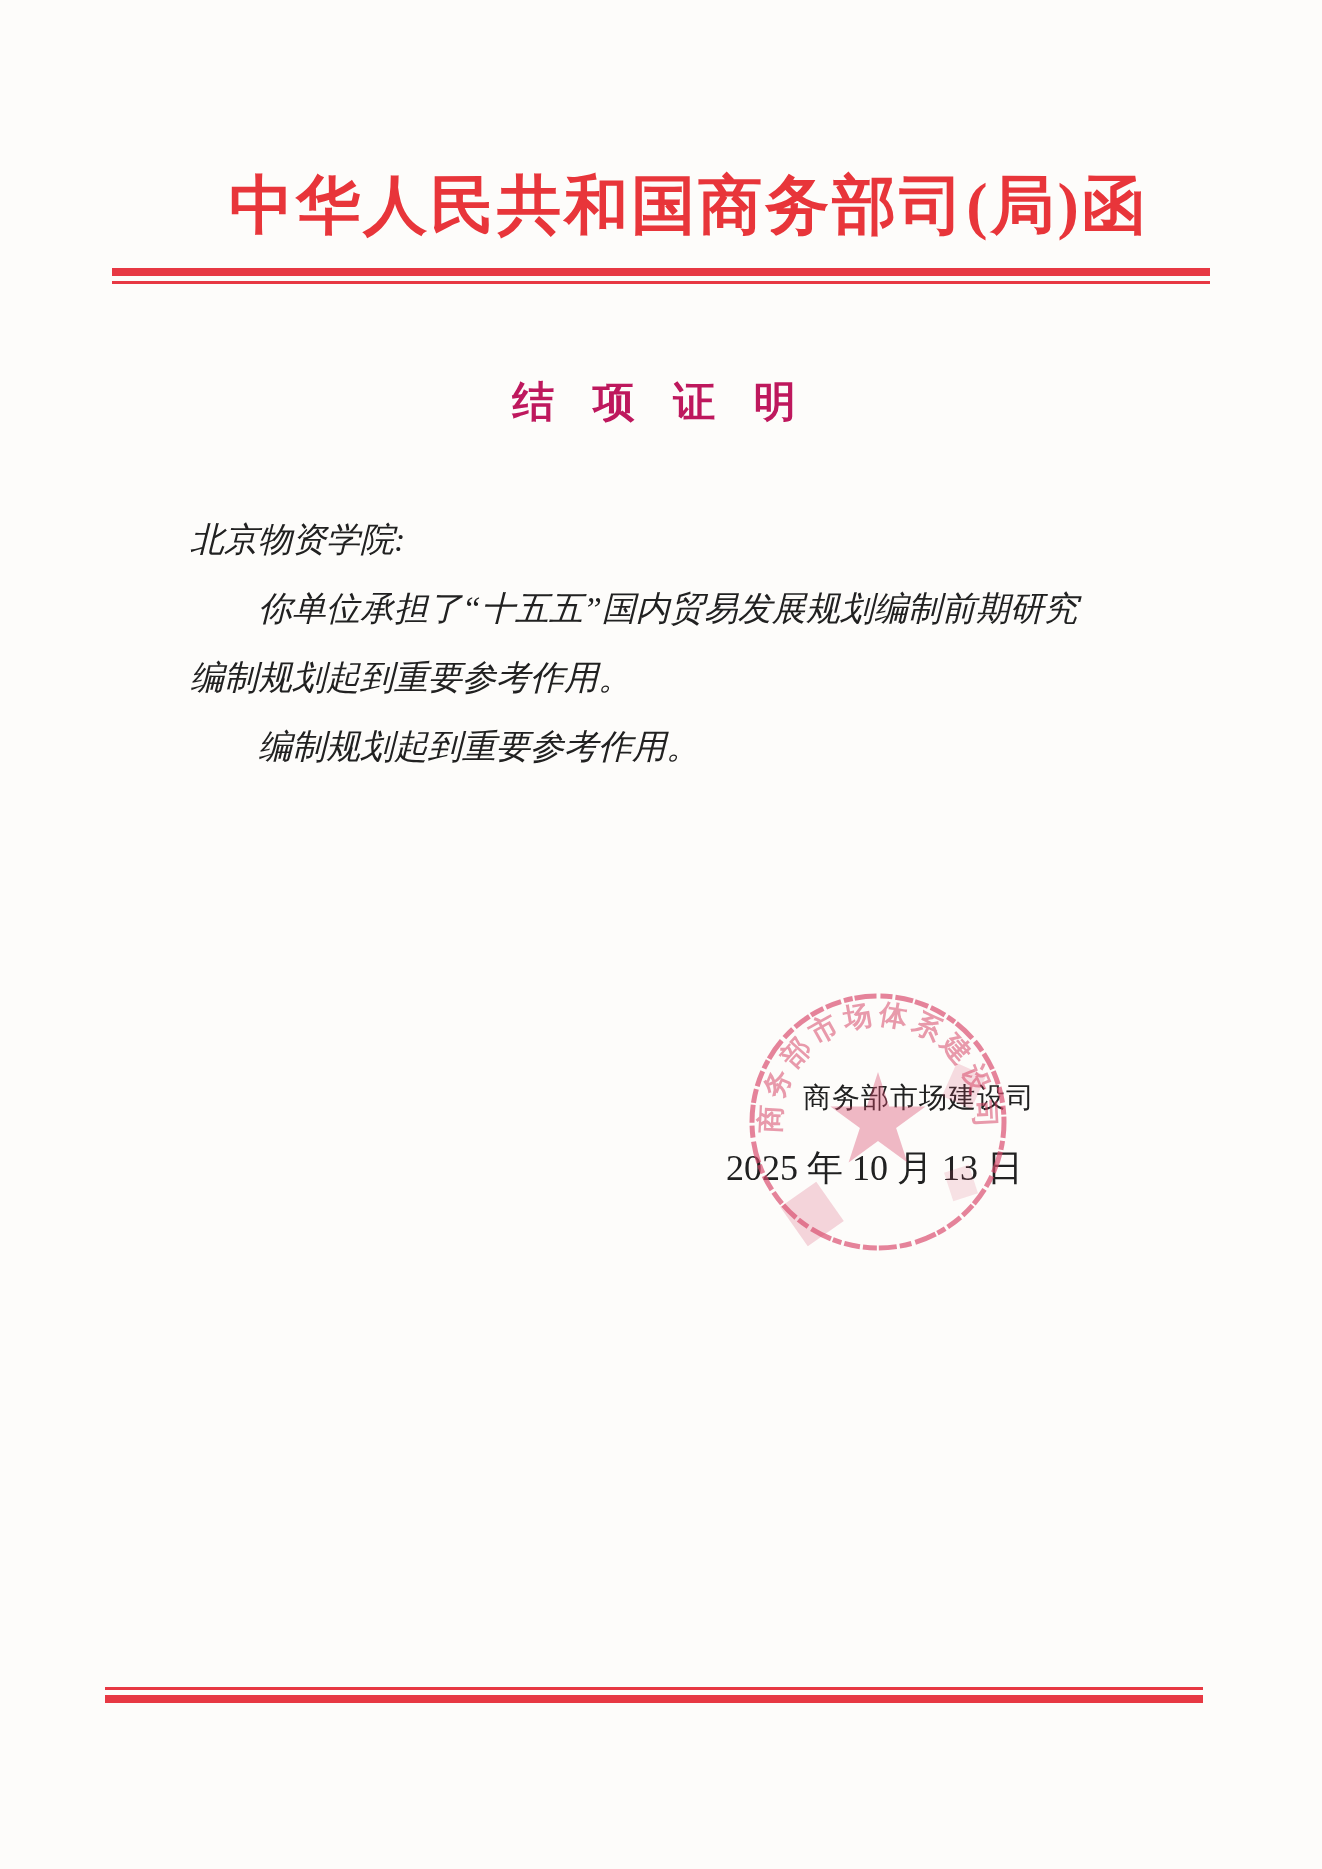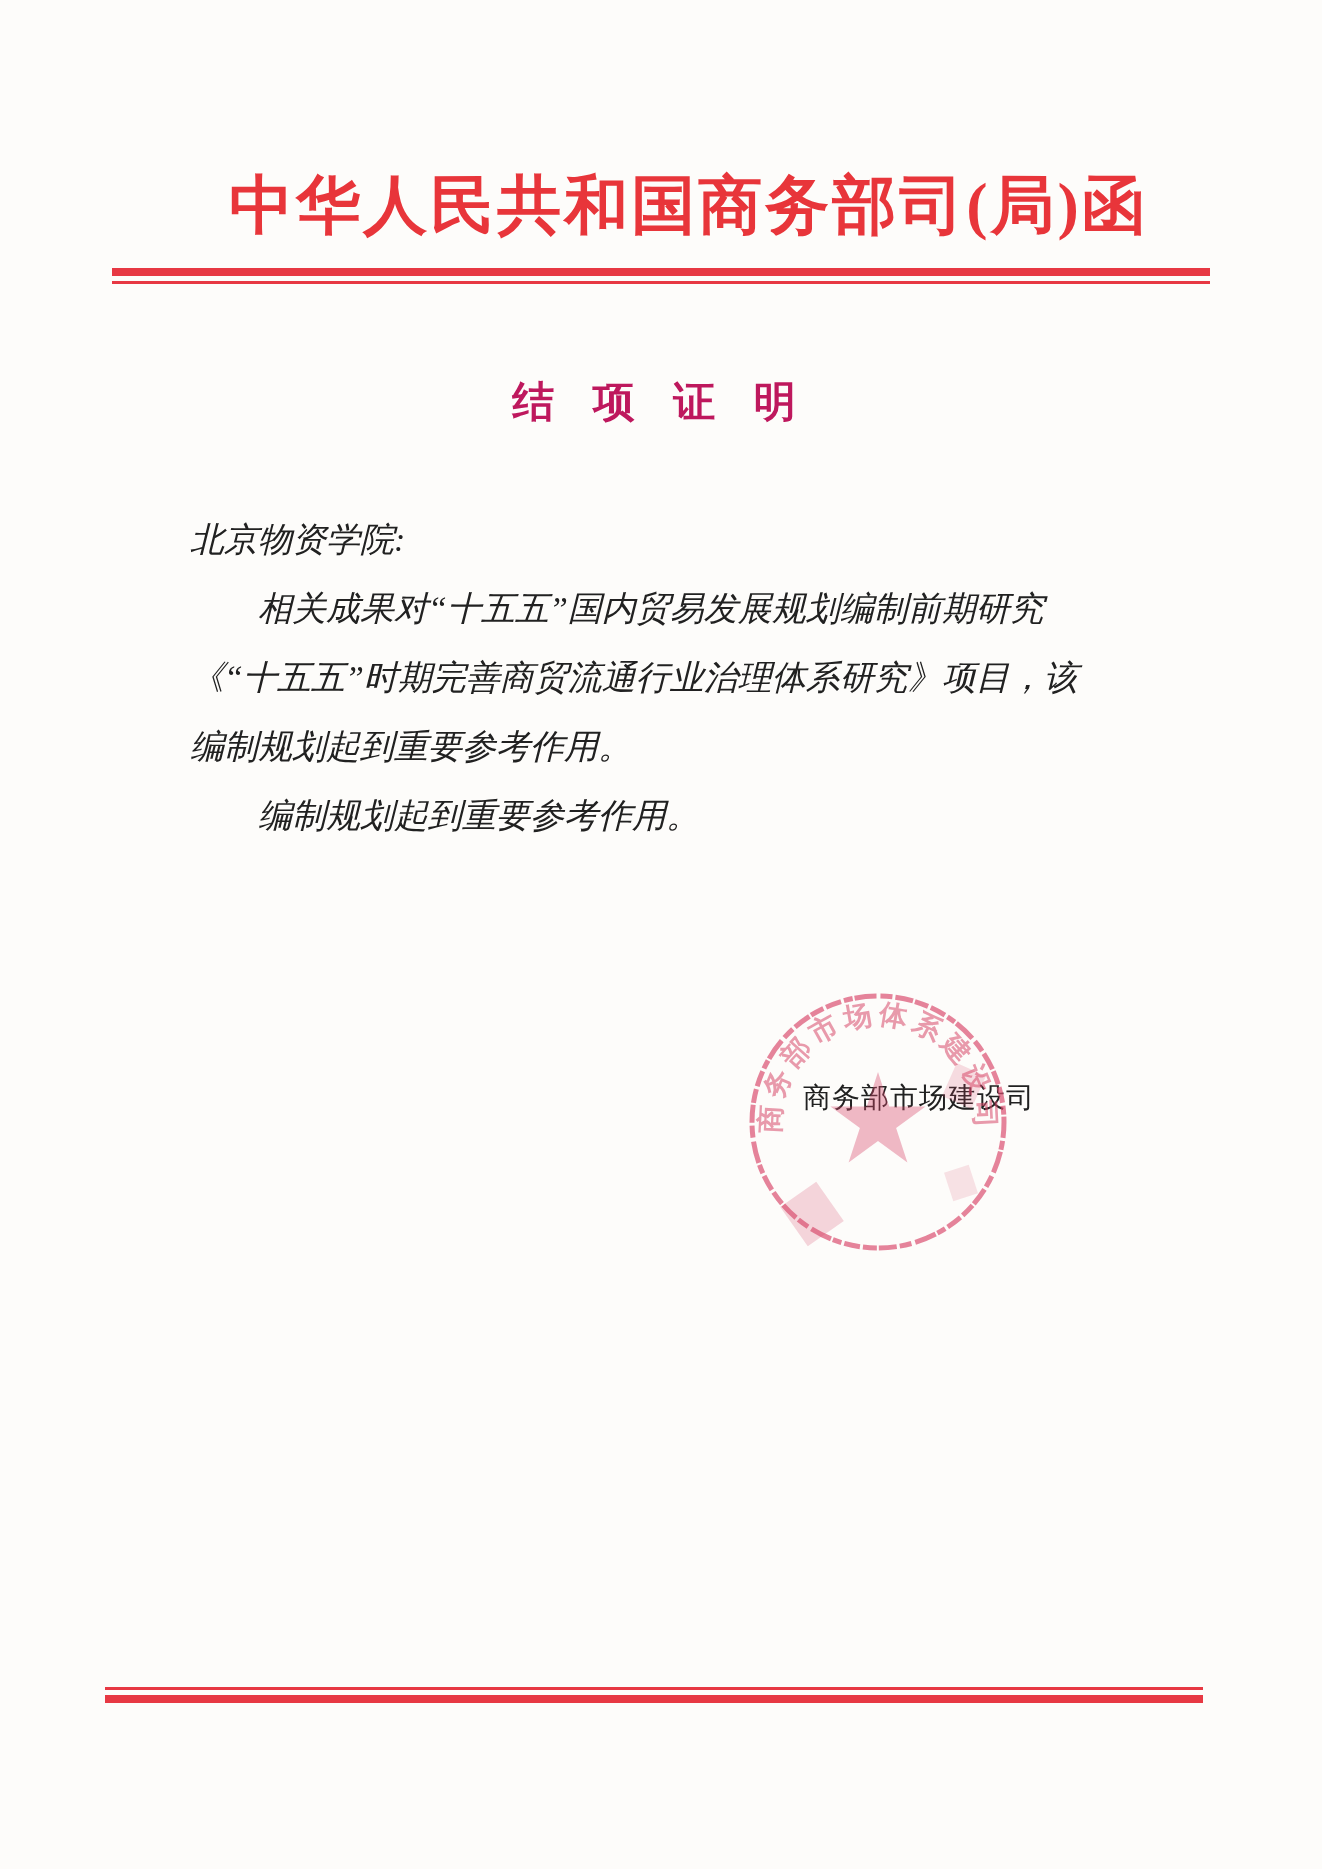--- a/index.html
+++ b/index.html
@@ -93,7 +93,7 @@
 
   <div class="letter-body">
     <p class="line">北京物资学院:</p>
-    <p class="line indent">相关成果对“十五五”国内贸易发展规划编制前期研究</p>
+    <p class="line indent">你单位承担了“十五五”国内贸易发展规划编制前期研究</p>
     <p class="line">《“十五五”时期完善商贸流通行业治理体系研究》项目，该</p>
     <p class="line">编制规划起到重要参考作用。</p>
     <p class="line indent">编制规划起到重要参考作用。</p>

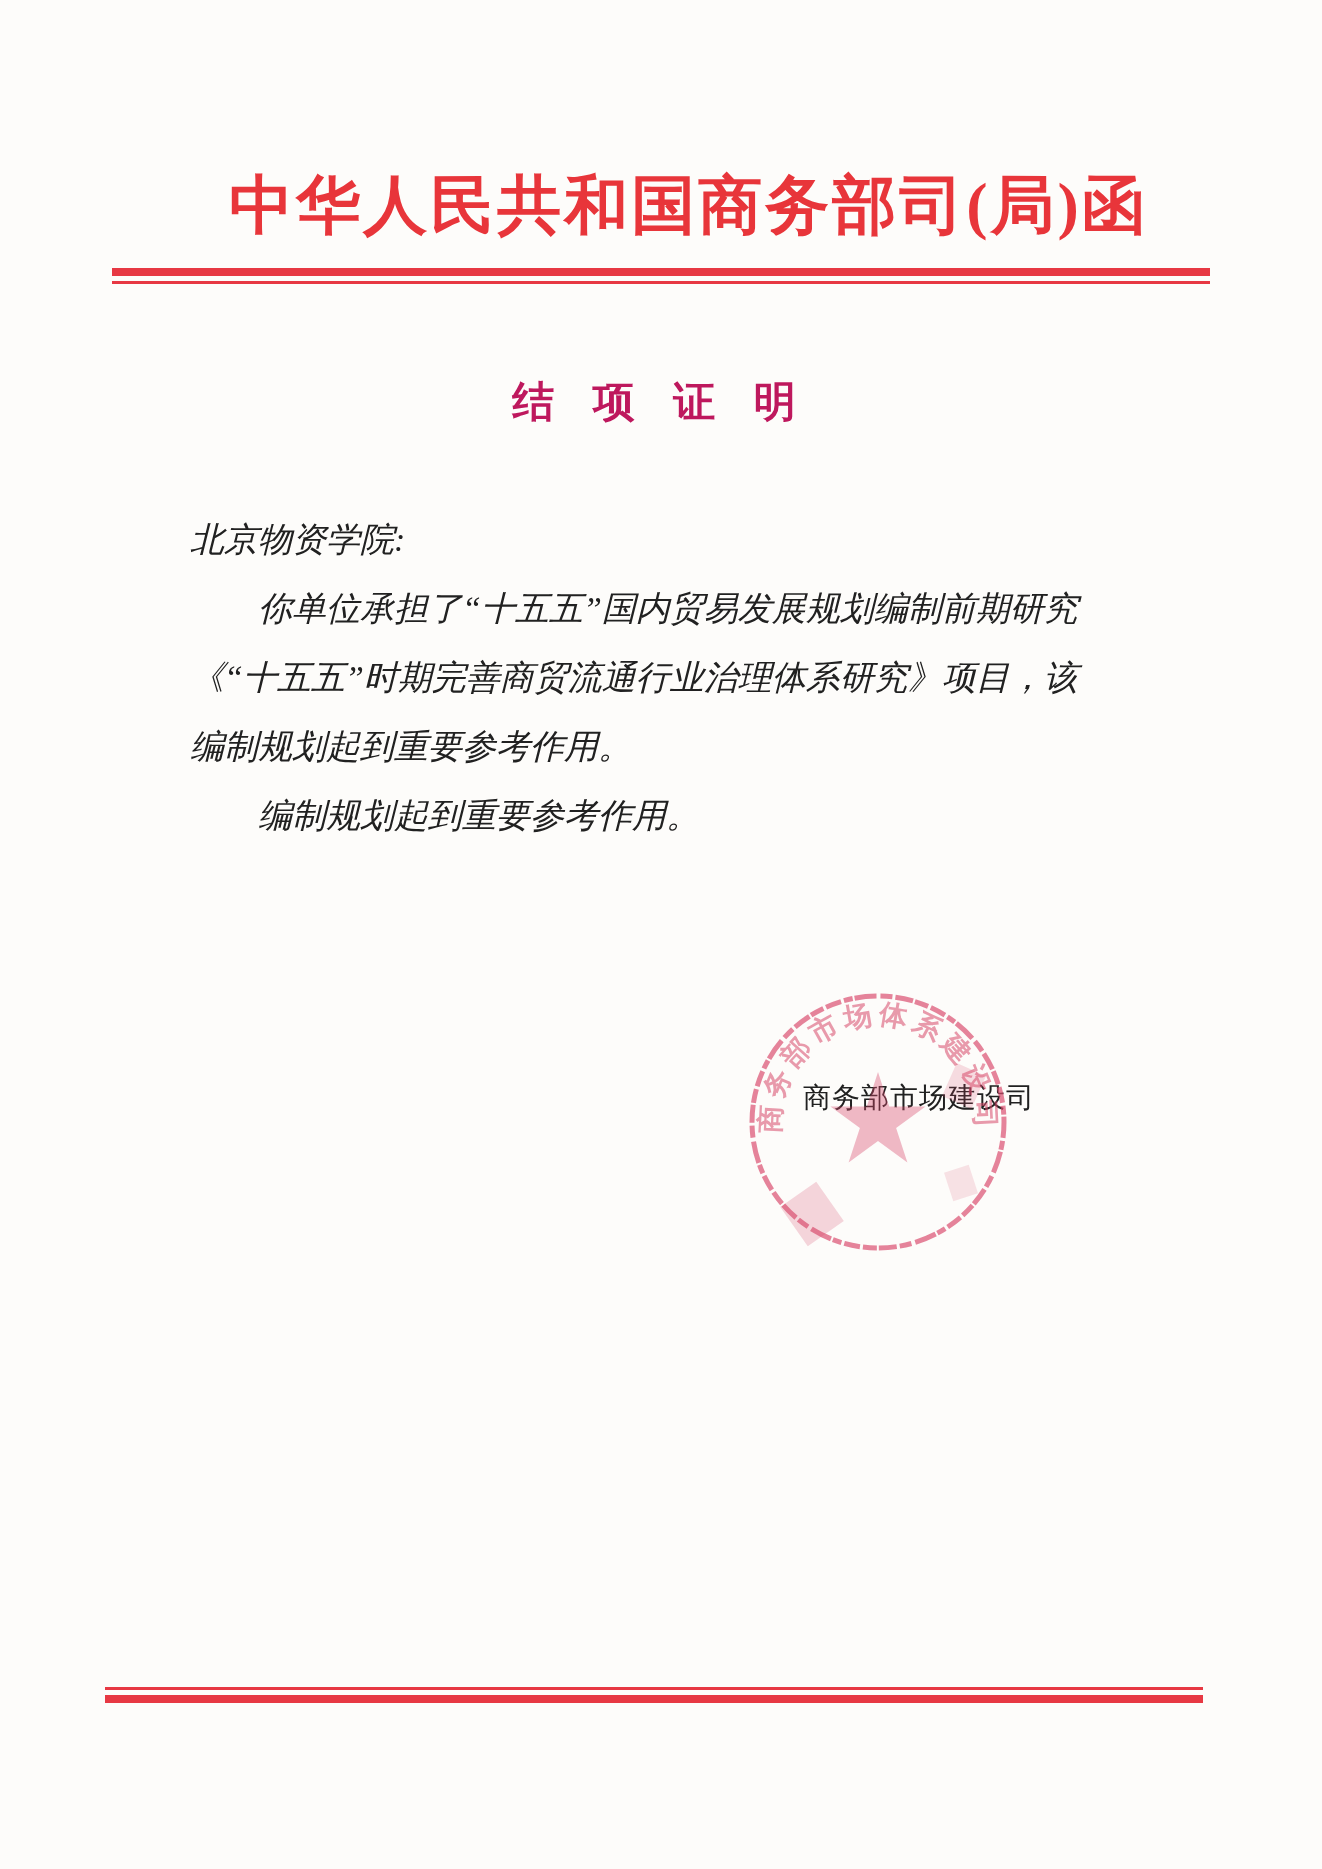--- a/index.html
+++ b/index.html
@@ -94,7 +94,6 @@
   <div class="letter-body">
     <p class="line">北京物资学院:</p>
     <p class="line indent">你单位承担了“十五五”国内贸易发展规划编制前期研究</p>
-    <p class="line">《“十五五”时期完善商贸流通行业治理体系研究》项目，该</p>
     <p class="line">编制规划起到重要参考作用。</p>
     <p class="line indent">编制规划起到重要参考作用。</p>
   </div>

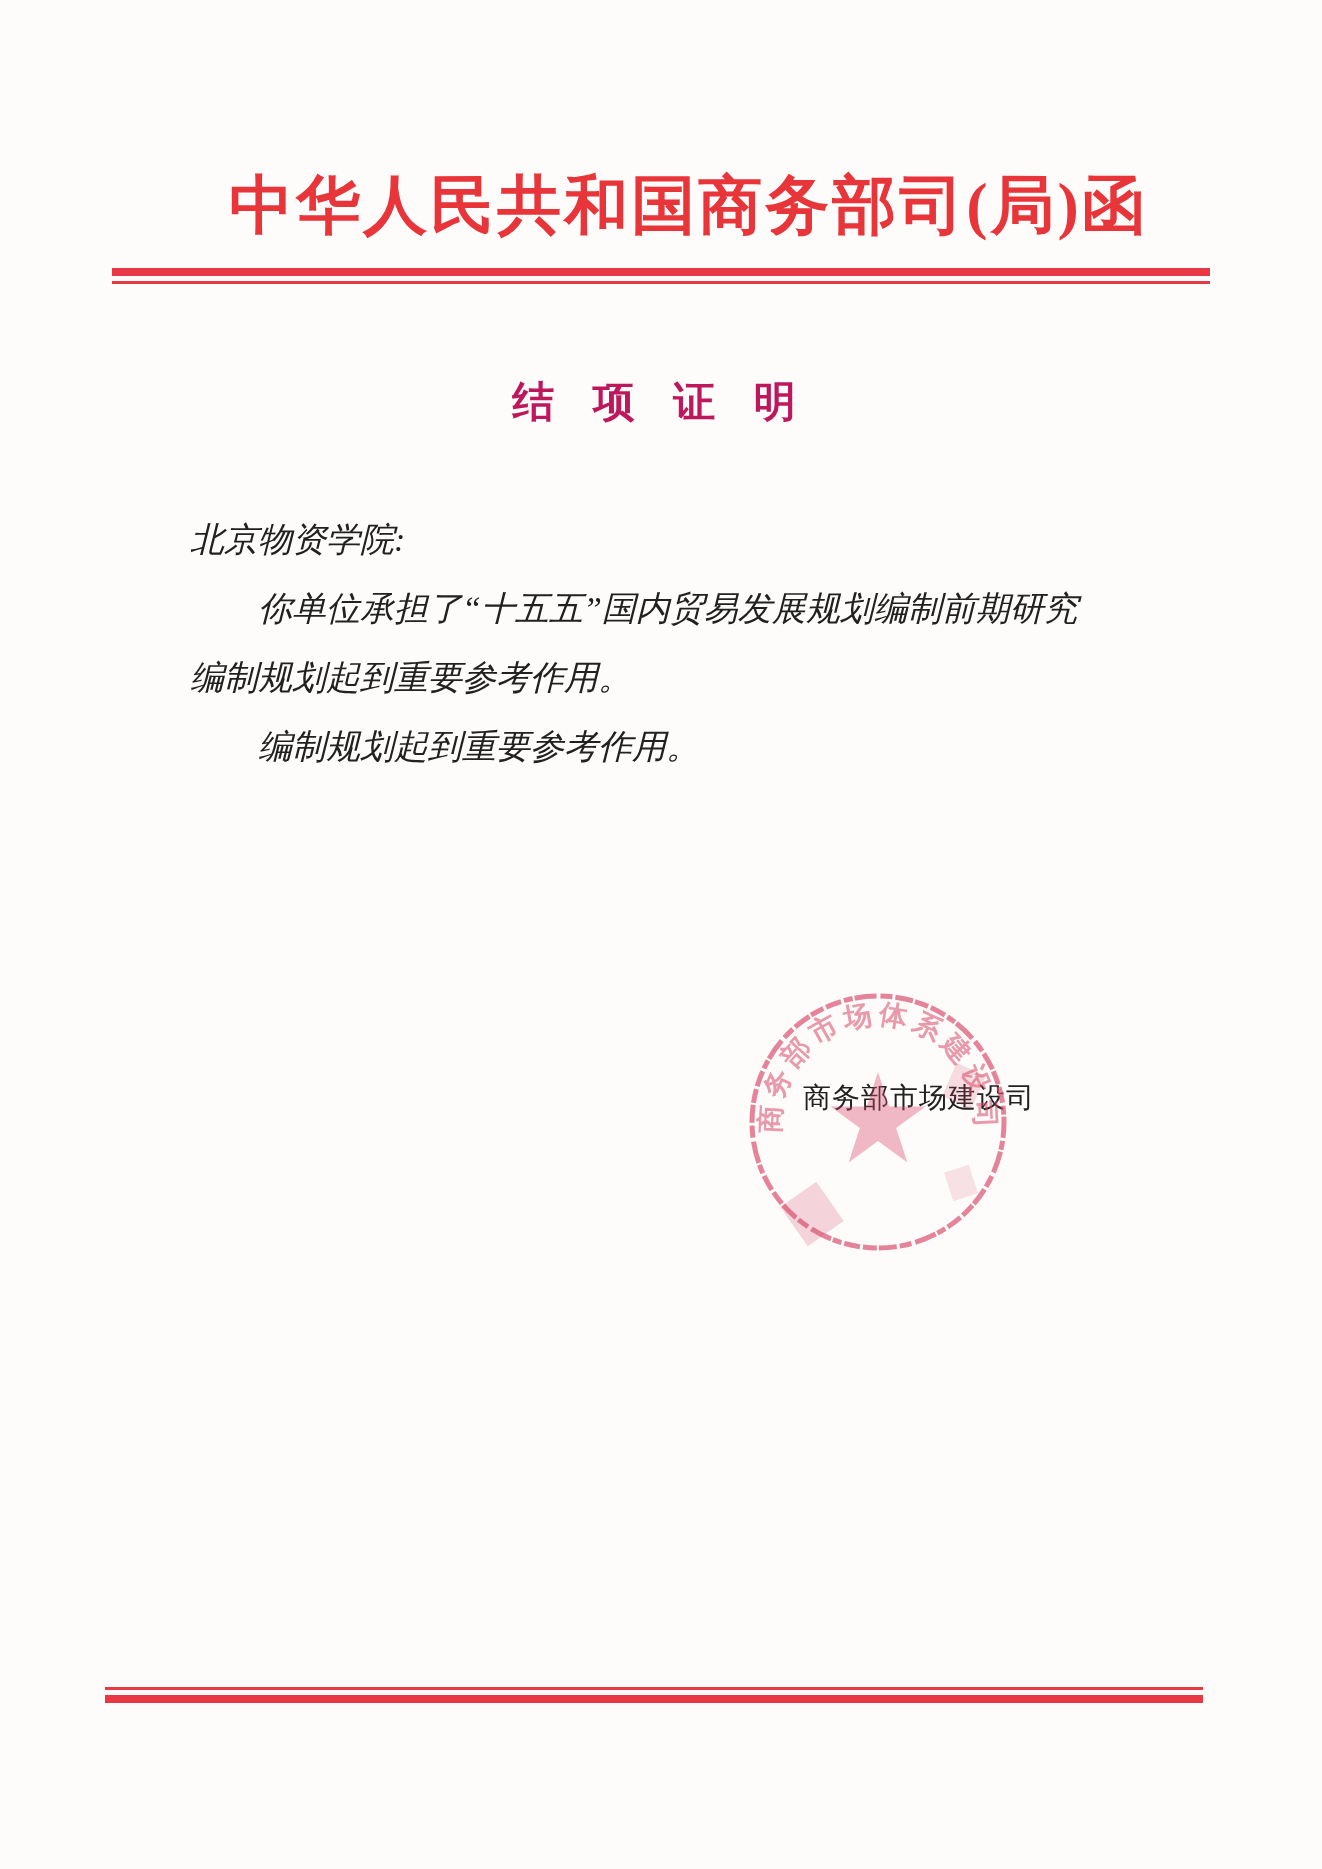--- a/index.html
+++ b/index.html
@@ -100,6 +100,7 @@
 
   <div class="sign-block">
     <p class="sig-line">商务部市场建设司</p>
+    <p class="date-line">2025 年 10 月 13 日</p>
   </div>
 
   <svg class="stamp" viewBox="0 0 272 272" aria-hidden="true">

